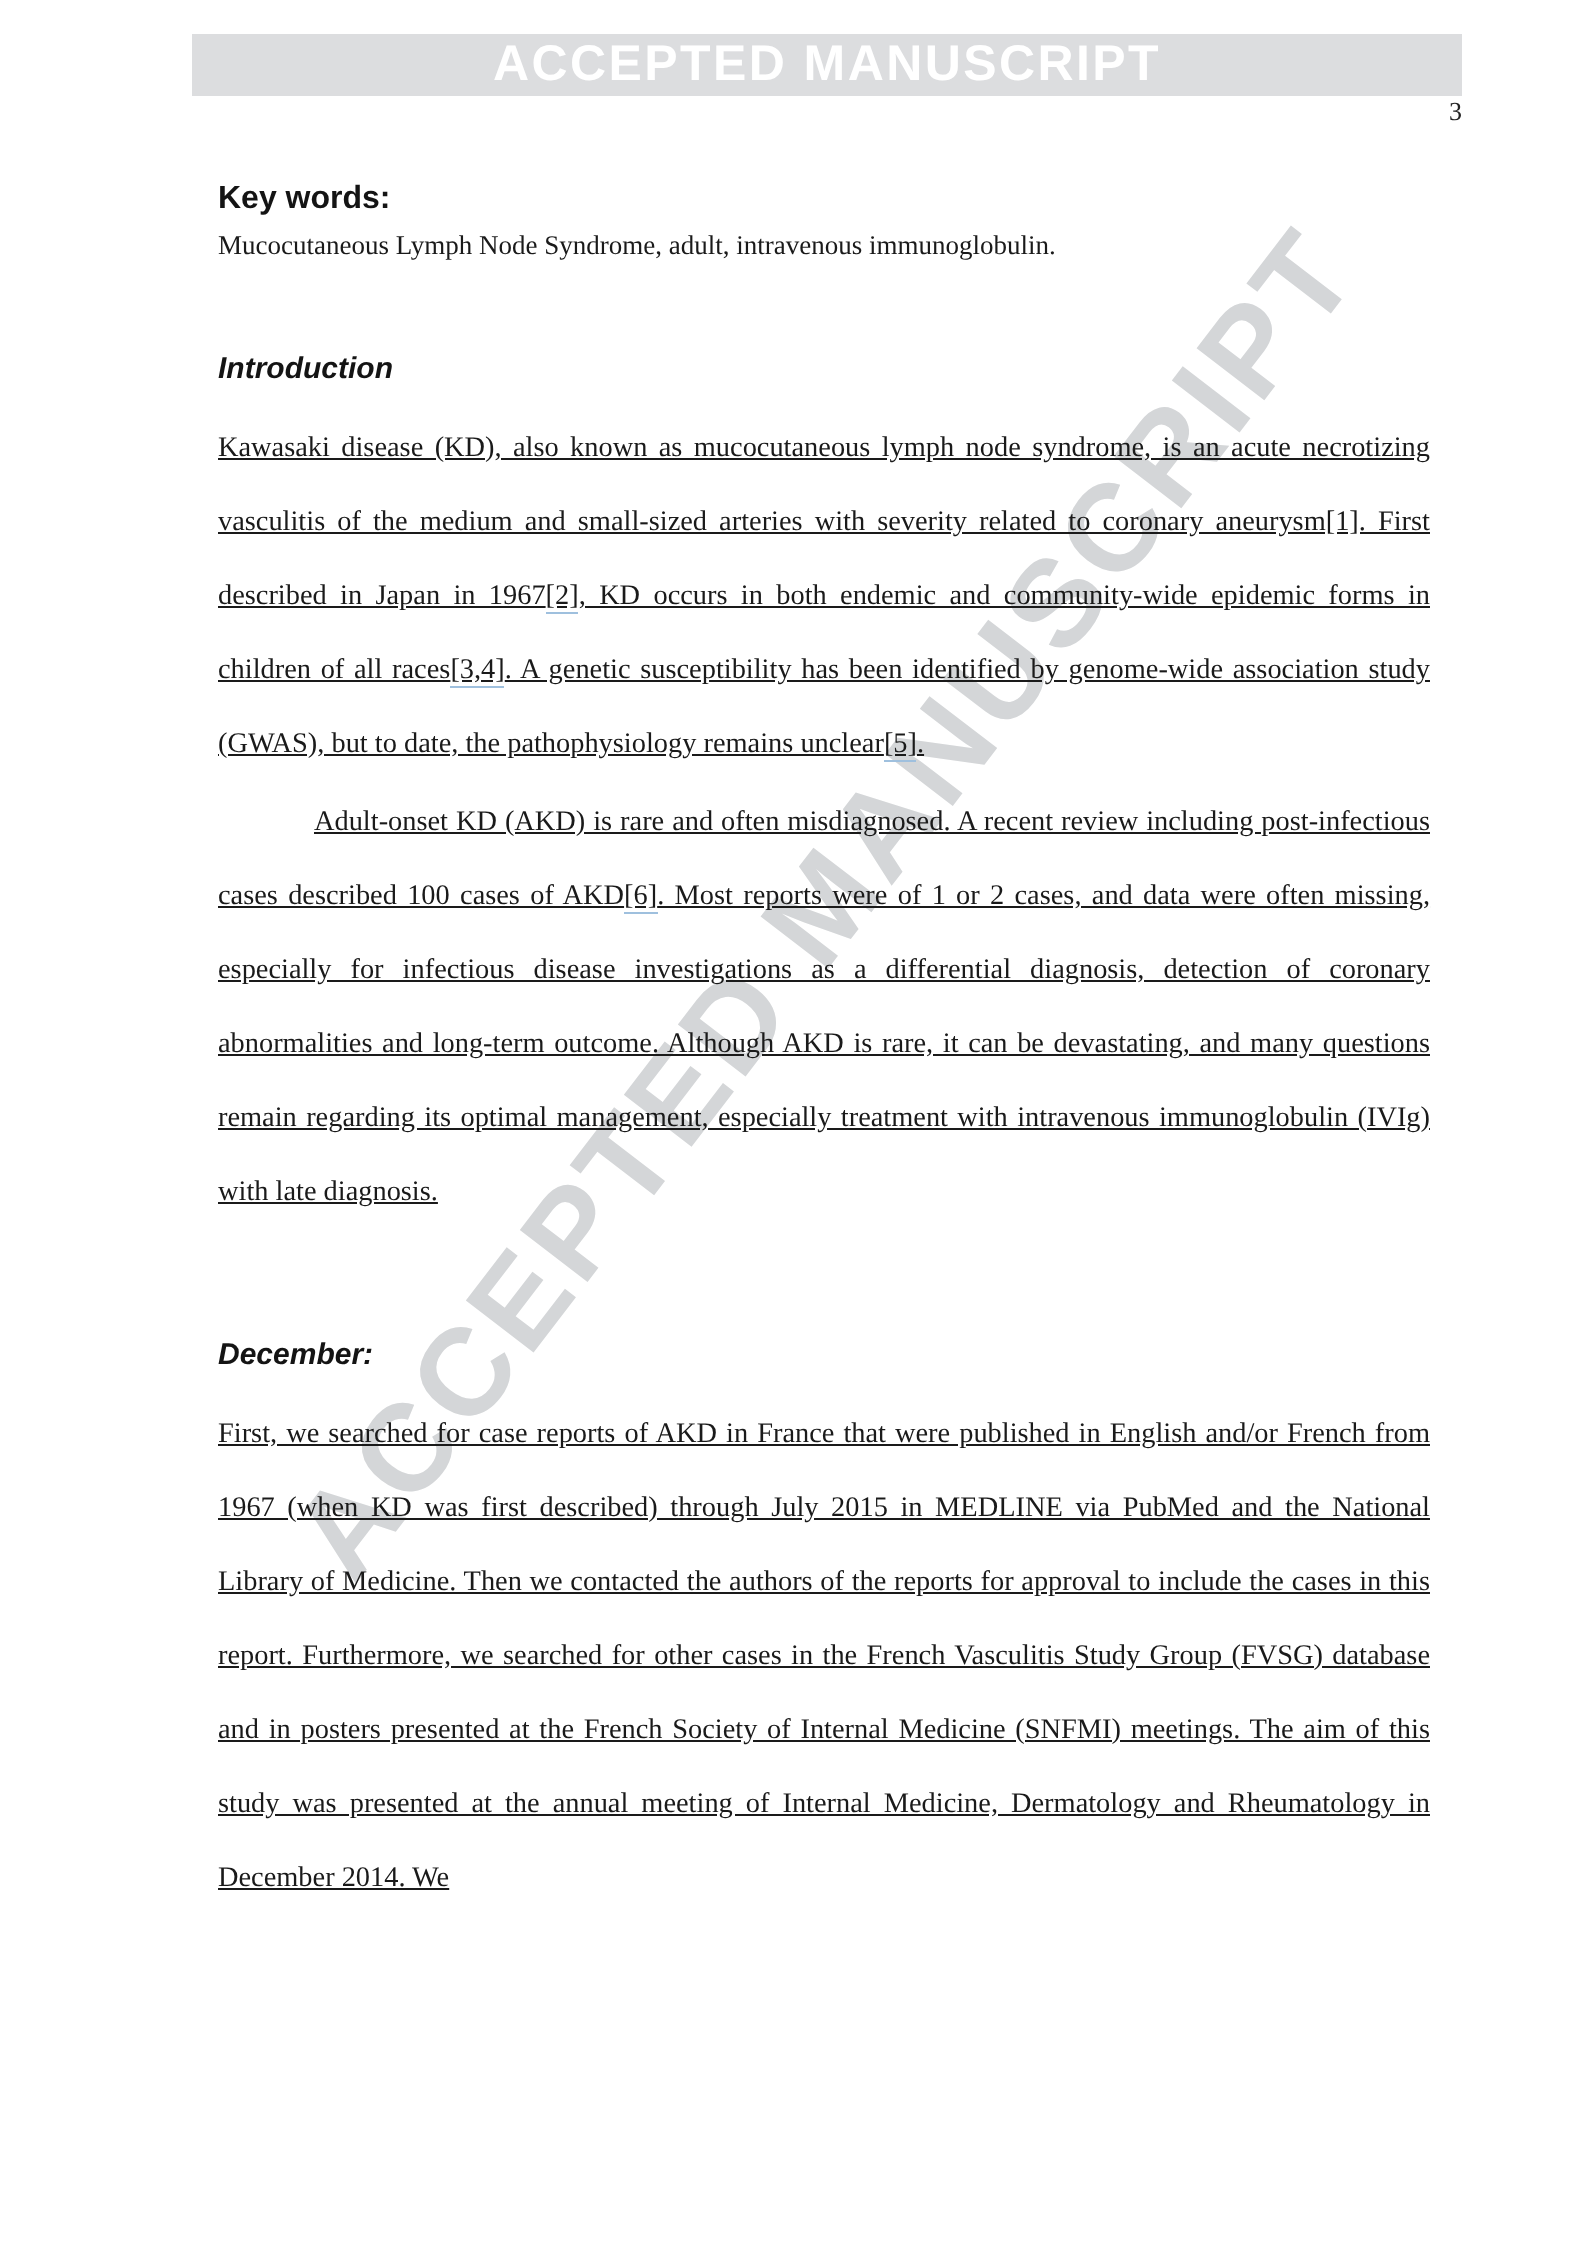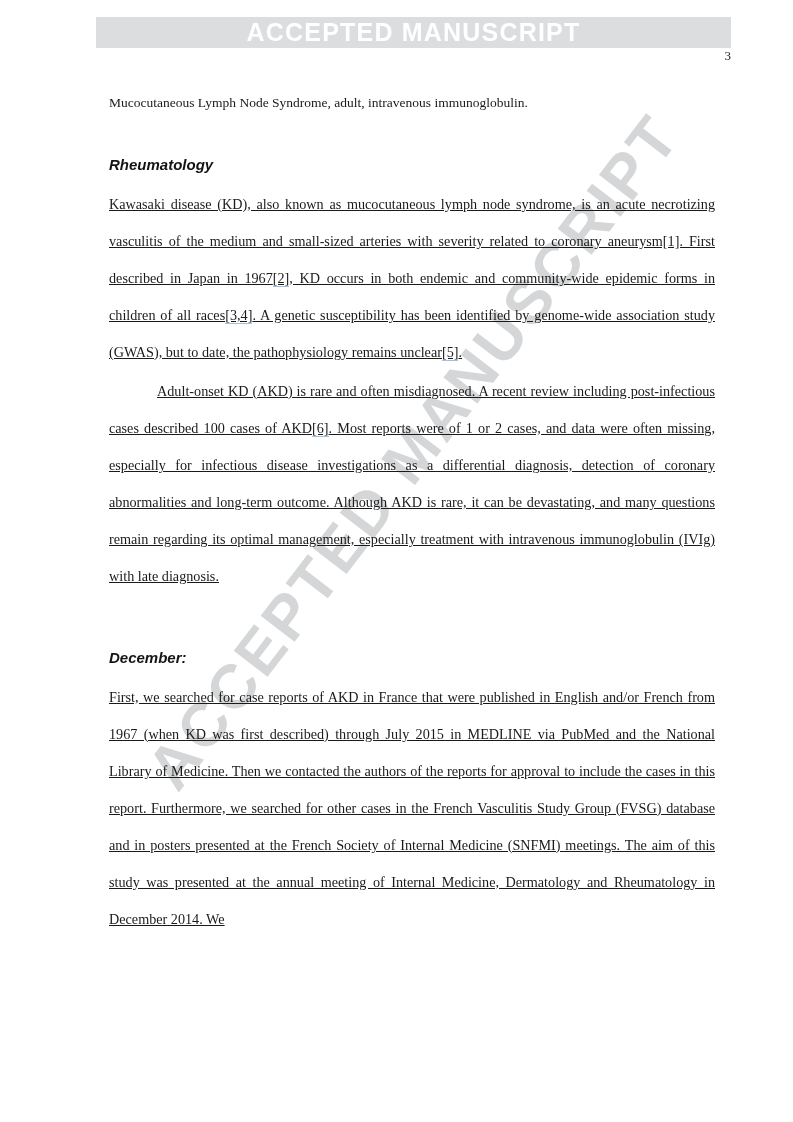--- a/index.html
+++ b/index.html
@@ -154,6 +154,7 @@
 
   <div id="content">
 
+    <h2 class="h-sans-bold">Key words:</h2>
     <p class="keywords-line">Mucocutaneous Lymph Node Syndrome, adult, intravenous immunoglobulin.</p>
 
     <div class="spacer-md"></div>

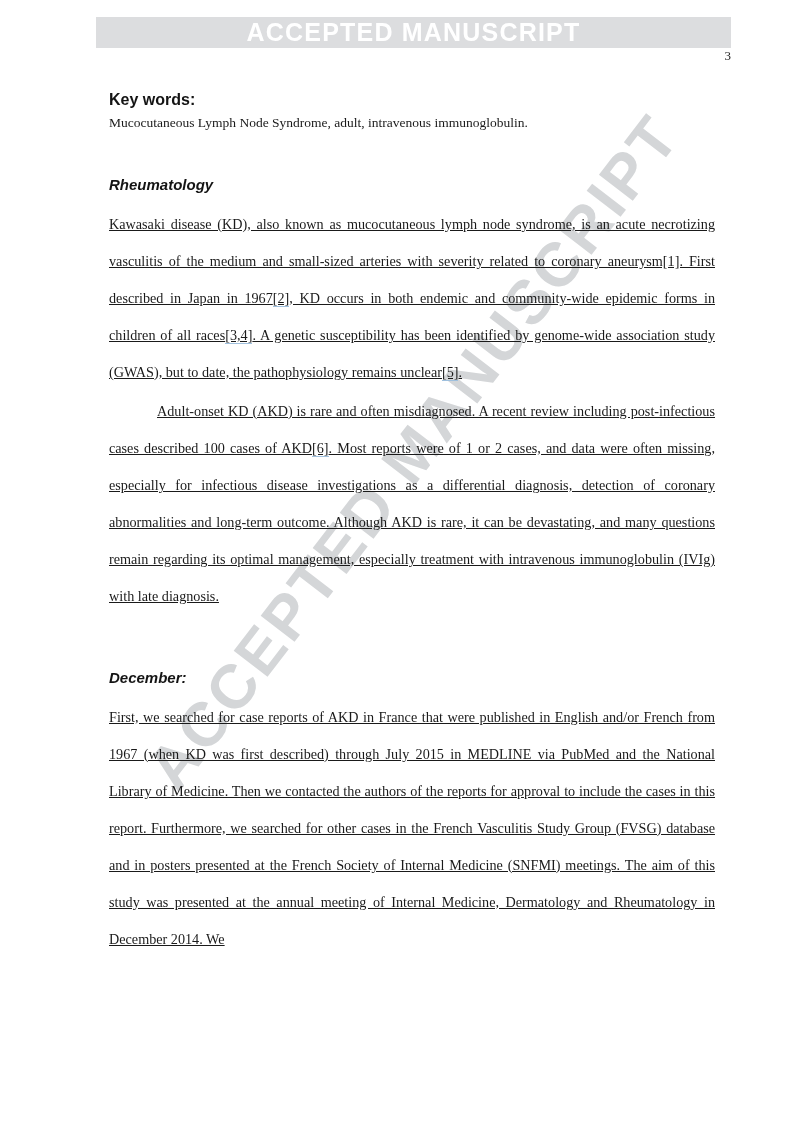--- a/index.html
+++ b/index.html
@@ -159,7 +159,7 @@
 
     <div class="spacer-md"></div>
 
-    <h2 class="h-sans-bold-italic">Rheumatology</h2>
+    <h2 class="h-sans-bold-italic">Introduction</h2>
 
     <div class="spacer-sm"></div>
 

